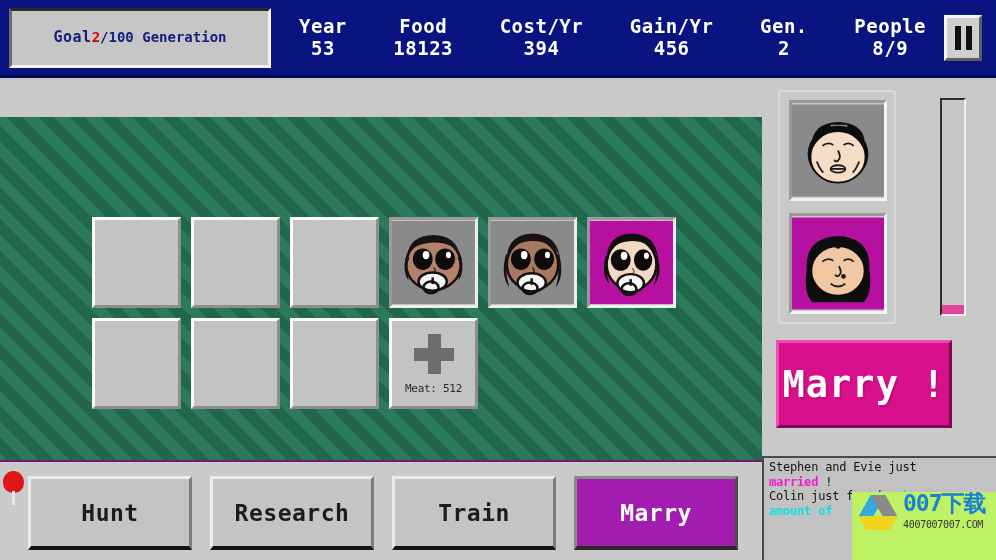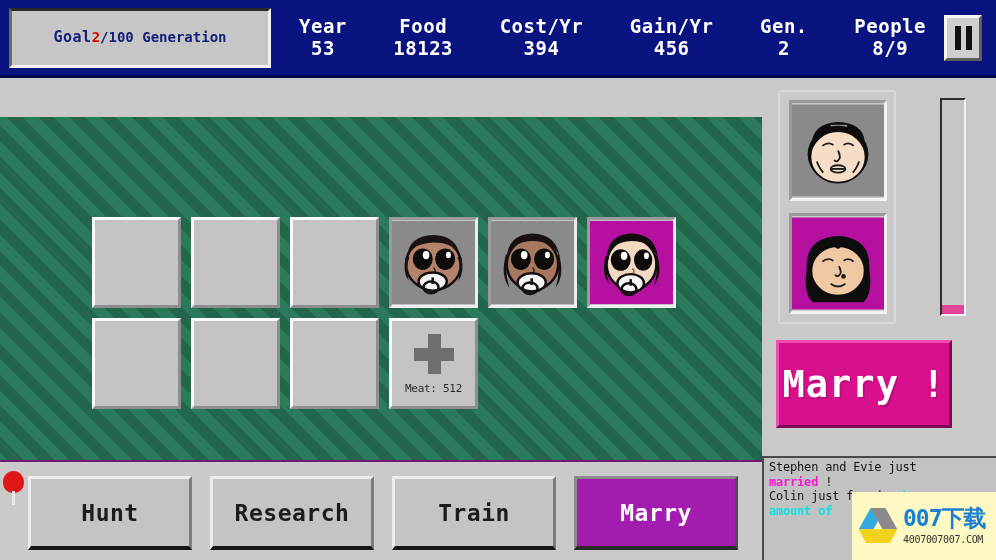--- a/index.html
+++ b/index.html
@@ -265,8 +265,8 @@
   #watermark{
     position:absolute; left:852px; top:492px;
     width:144px; height:68px;
-    background:#fef9c3;
-    display:flex; align-items:center;
+    background:#bef264;
+    display:flex; 
     overflow:hidden;
   }
   #wm-logo{ width:46px; height:42px; margin-left:3px; flex:0 0 auto; }

